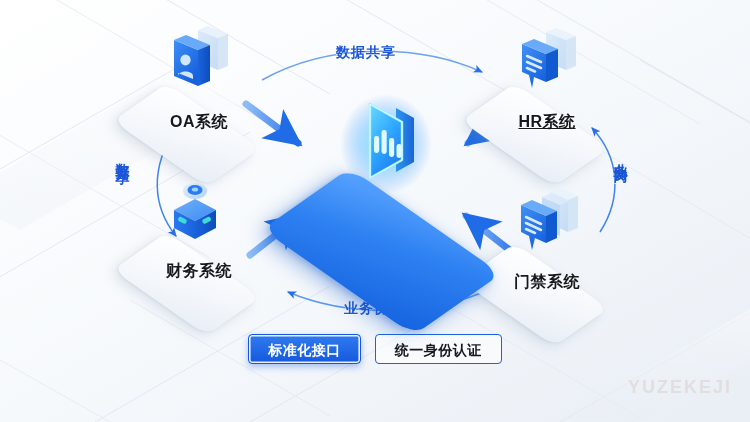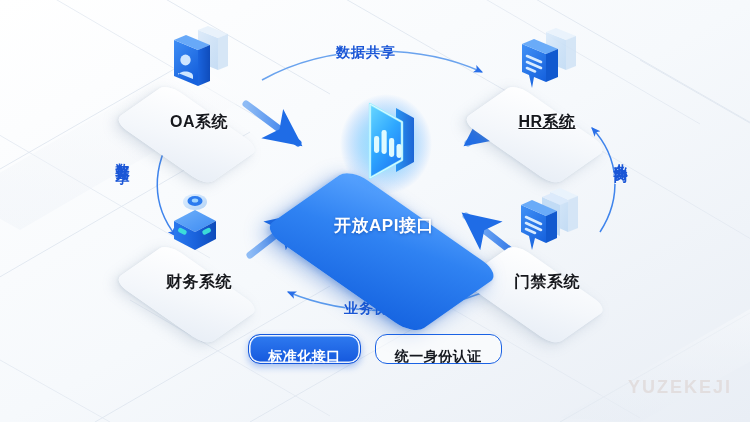--- a/index.html
+++ b/index.html
@@ -432,7 +432,6 @@
         <rect x="56.5" y="52" width="5.2" height="14" rx="2.4"></rect>
       </g>
     </svg>
-    <div class="node-label center" style="left:25px; width:150px; top:78px;">开放API接口</div>
   </div>
 
   <div id="tag-row">

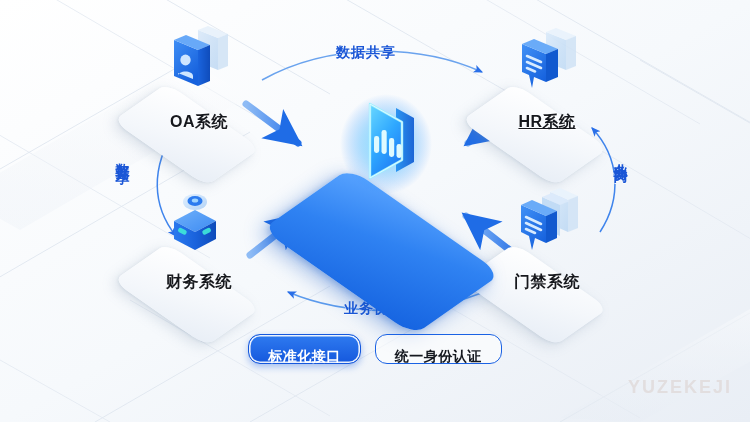--- a/index.html
+++ b/index.html
@@ -322,7 +322,7 @@
     <div class="node-label" style="top:60px;text-decoration:underline;">HR系统</div>
   </div>
 
-  <div class="node" style="left:124px; top:212px;">
+  <div class="node" style="left:124px; top:201px;">
     <div class="plinth-halo"></div>
     <div class="plinth-edge"></div>
     <div class="plinth"></div>

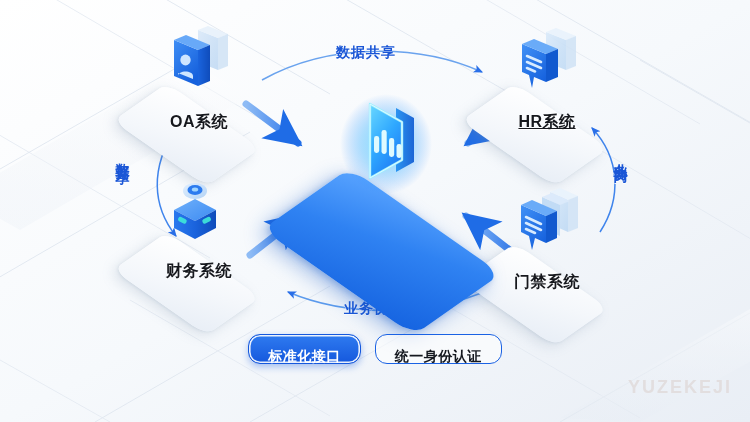--- a/index.html
+++ b/index.html
@@ -144,8 +144,8 @@
   .tag {
     height: 30px;
     line-height: 30px;
-    padding: 6px 19px;
-    border-radius: 12px;
+    padding: 0 19px;
+    border-radius: 4px;
     font-size: 14px;
     font-weight: bold;
     letter-spacing: 0.5px;

